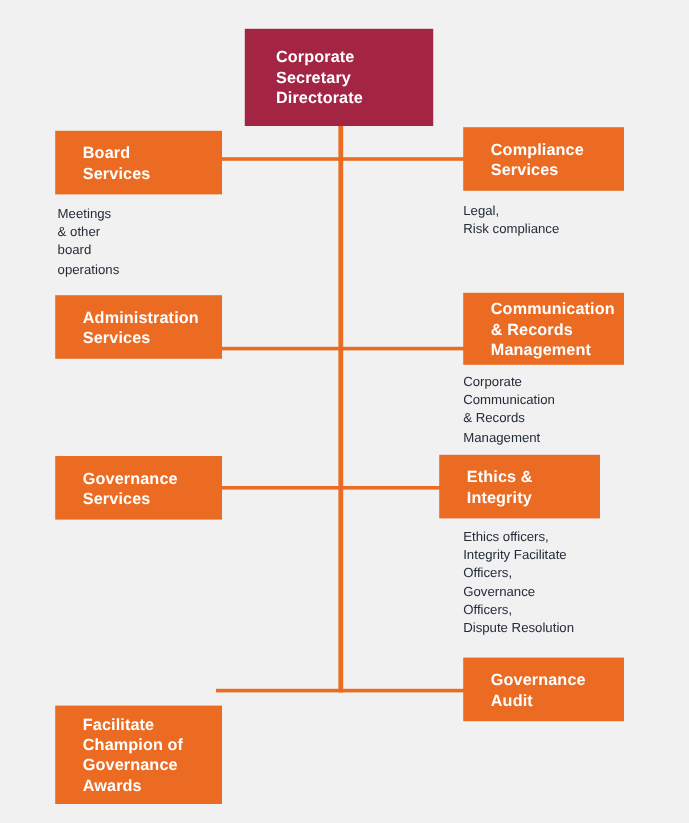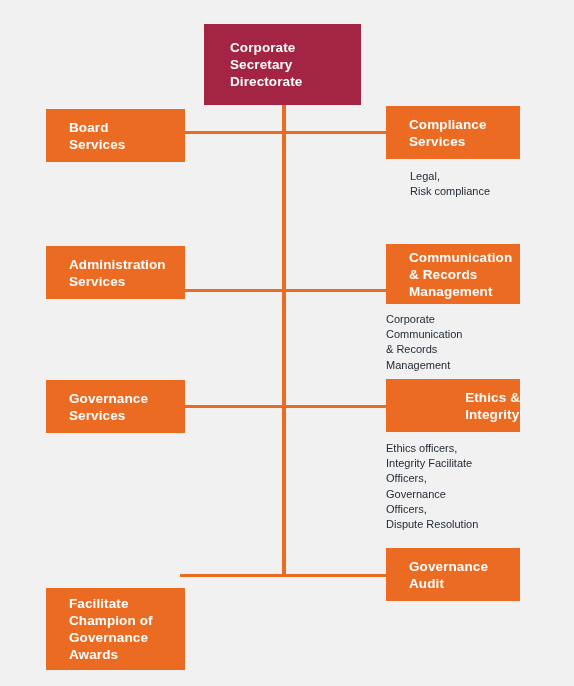--- a/index.html
+++ b/index.html
@@ -86,6 +86,10 @@
     <span class="node-label">Board
 Services</span>
   </div>
+  <div class="caption" style="left:48px; top:172px; width:130px;">Meetings
+&amp; other
+board
+operations</div>
 
   <div class="node branch" style="left:386px; top:106px; width:134px; height:53px;">
     <span class="node-label">Compliance

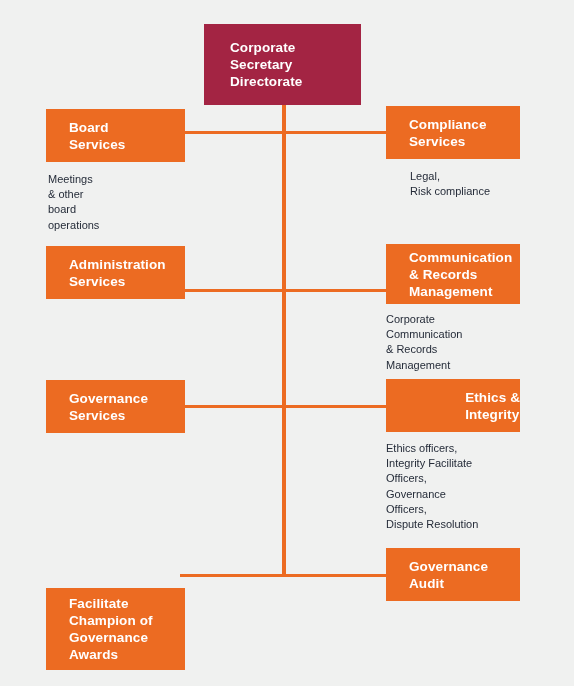--- a/index.html
+++ b/index.html
@@ -95,7 +95,7 @@
     <span class="node-label">Compliance
 Services</span>
   </div>
-  <div class="caption" style="left:386px; top:169px; width:150px;margin-left:24px;">Legal,
+  <div class="caption" style="left:386px; top:169px; width:150px;">Legal,
 Risk compliance</div>
 
   <div class="node branch" style="left:46px; top:246px; width:139px; height:53px;align-items:center;">

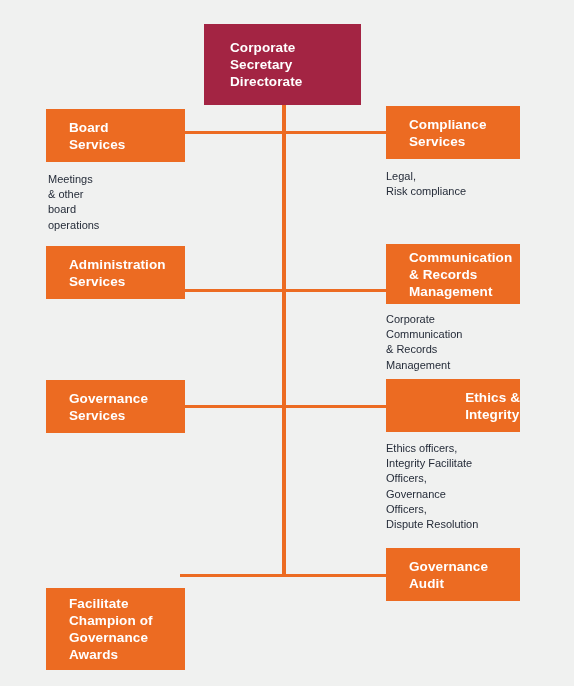--- a/index.html
+++ b/index.html
@@ -118,7 +118,7 @@
 Services</span>
   </div>
 
-  <div class="node branch" style="left:386px; top:379px; width:134px; height:53px;justify-content:flex-end;">
+  <div class="node branch" style="left:366px; top:379px; width:134px; height:53px;">
     <span class="node-label">Ethics &amp;
 Integrity</span>
   </div>

